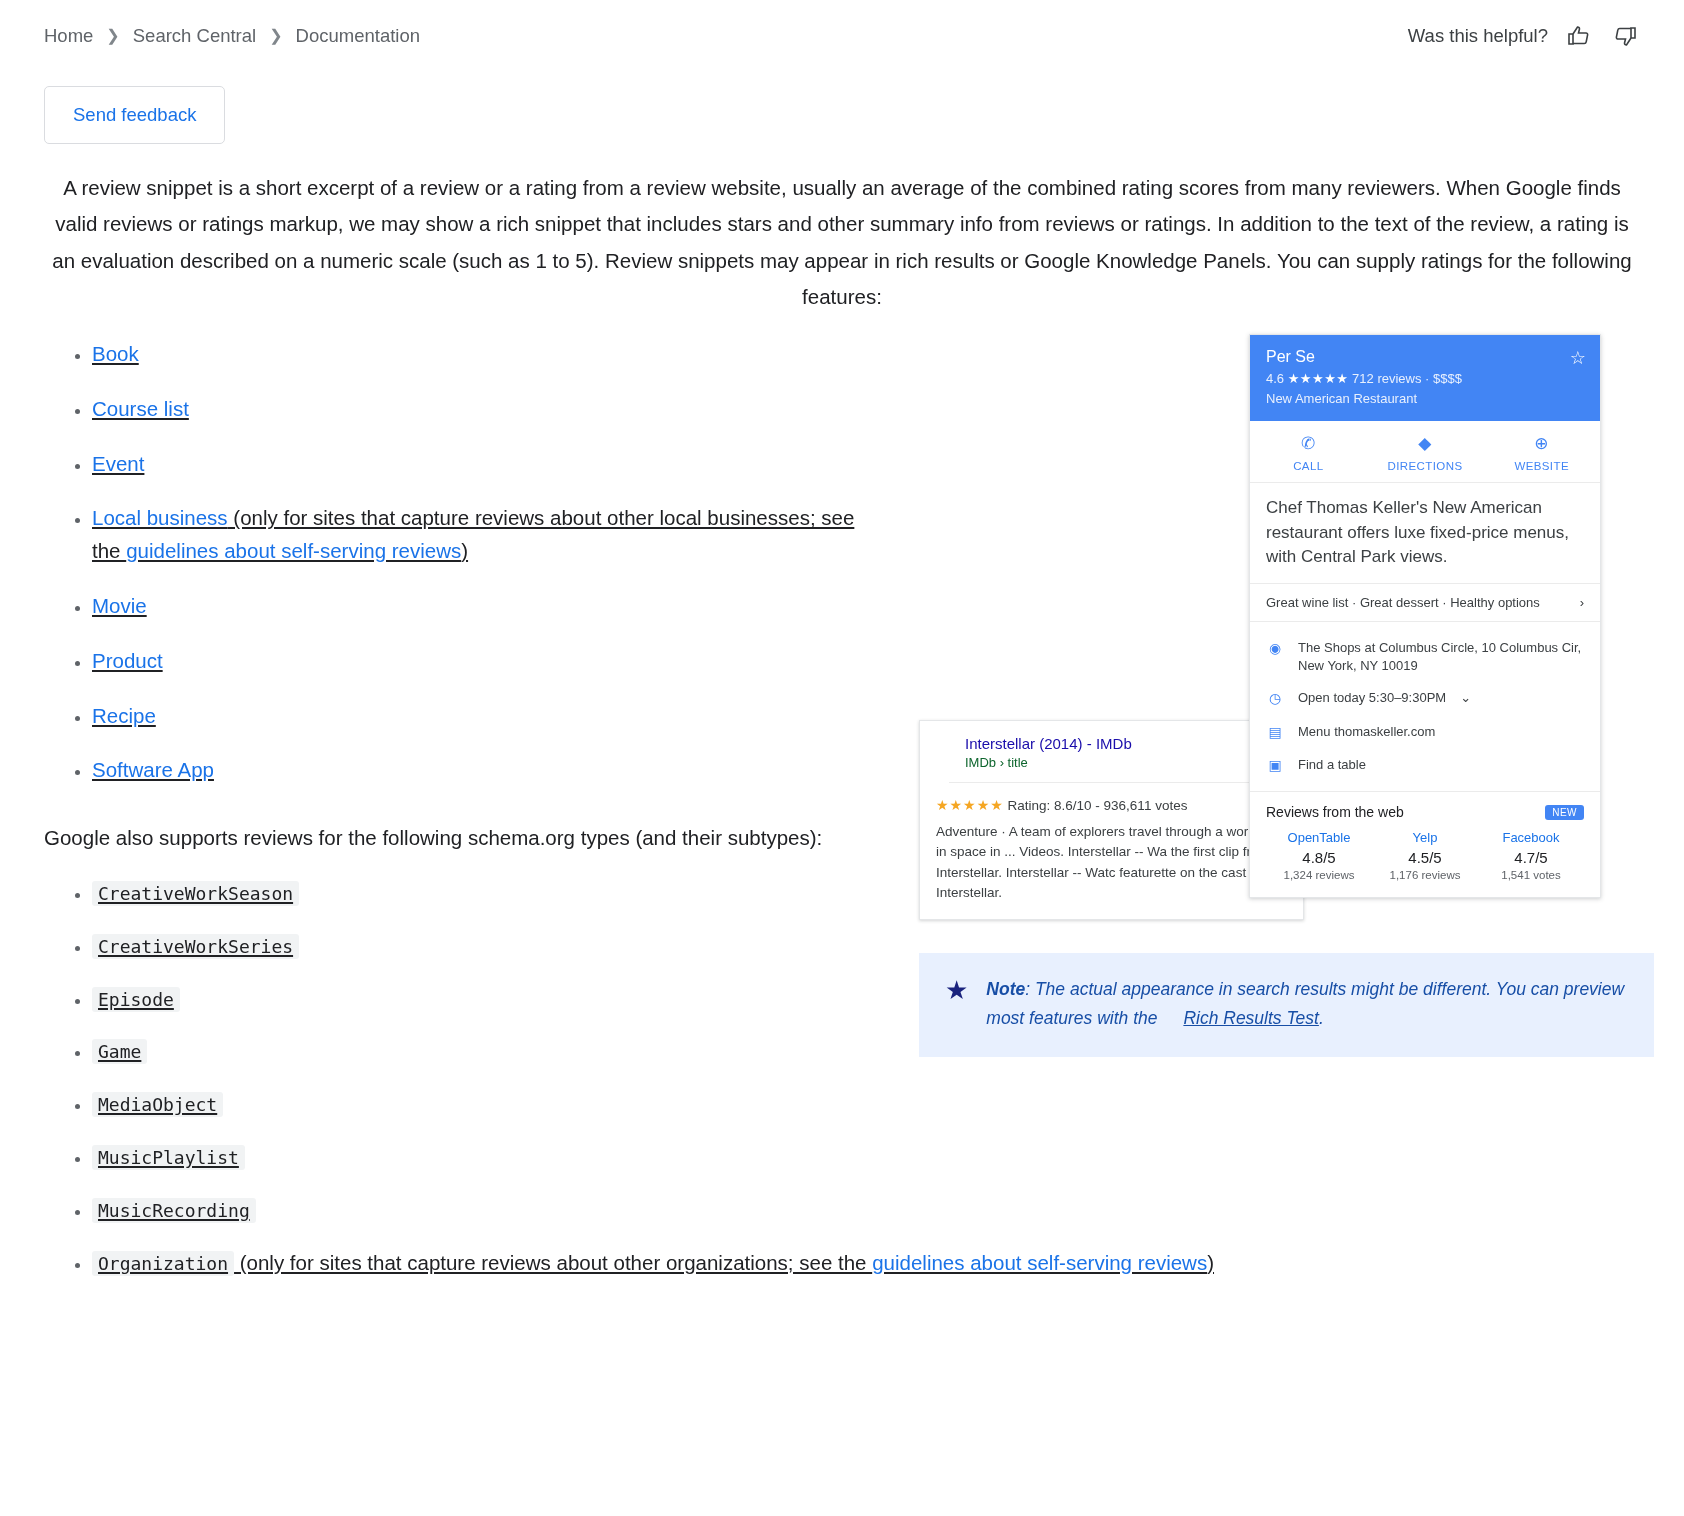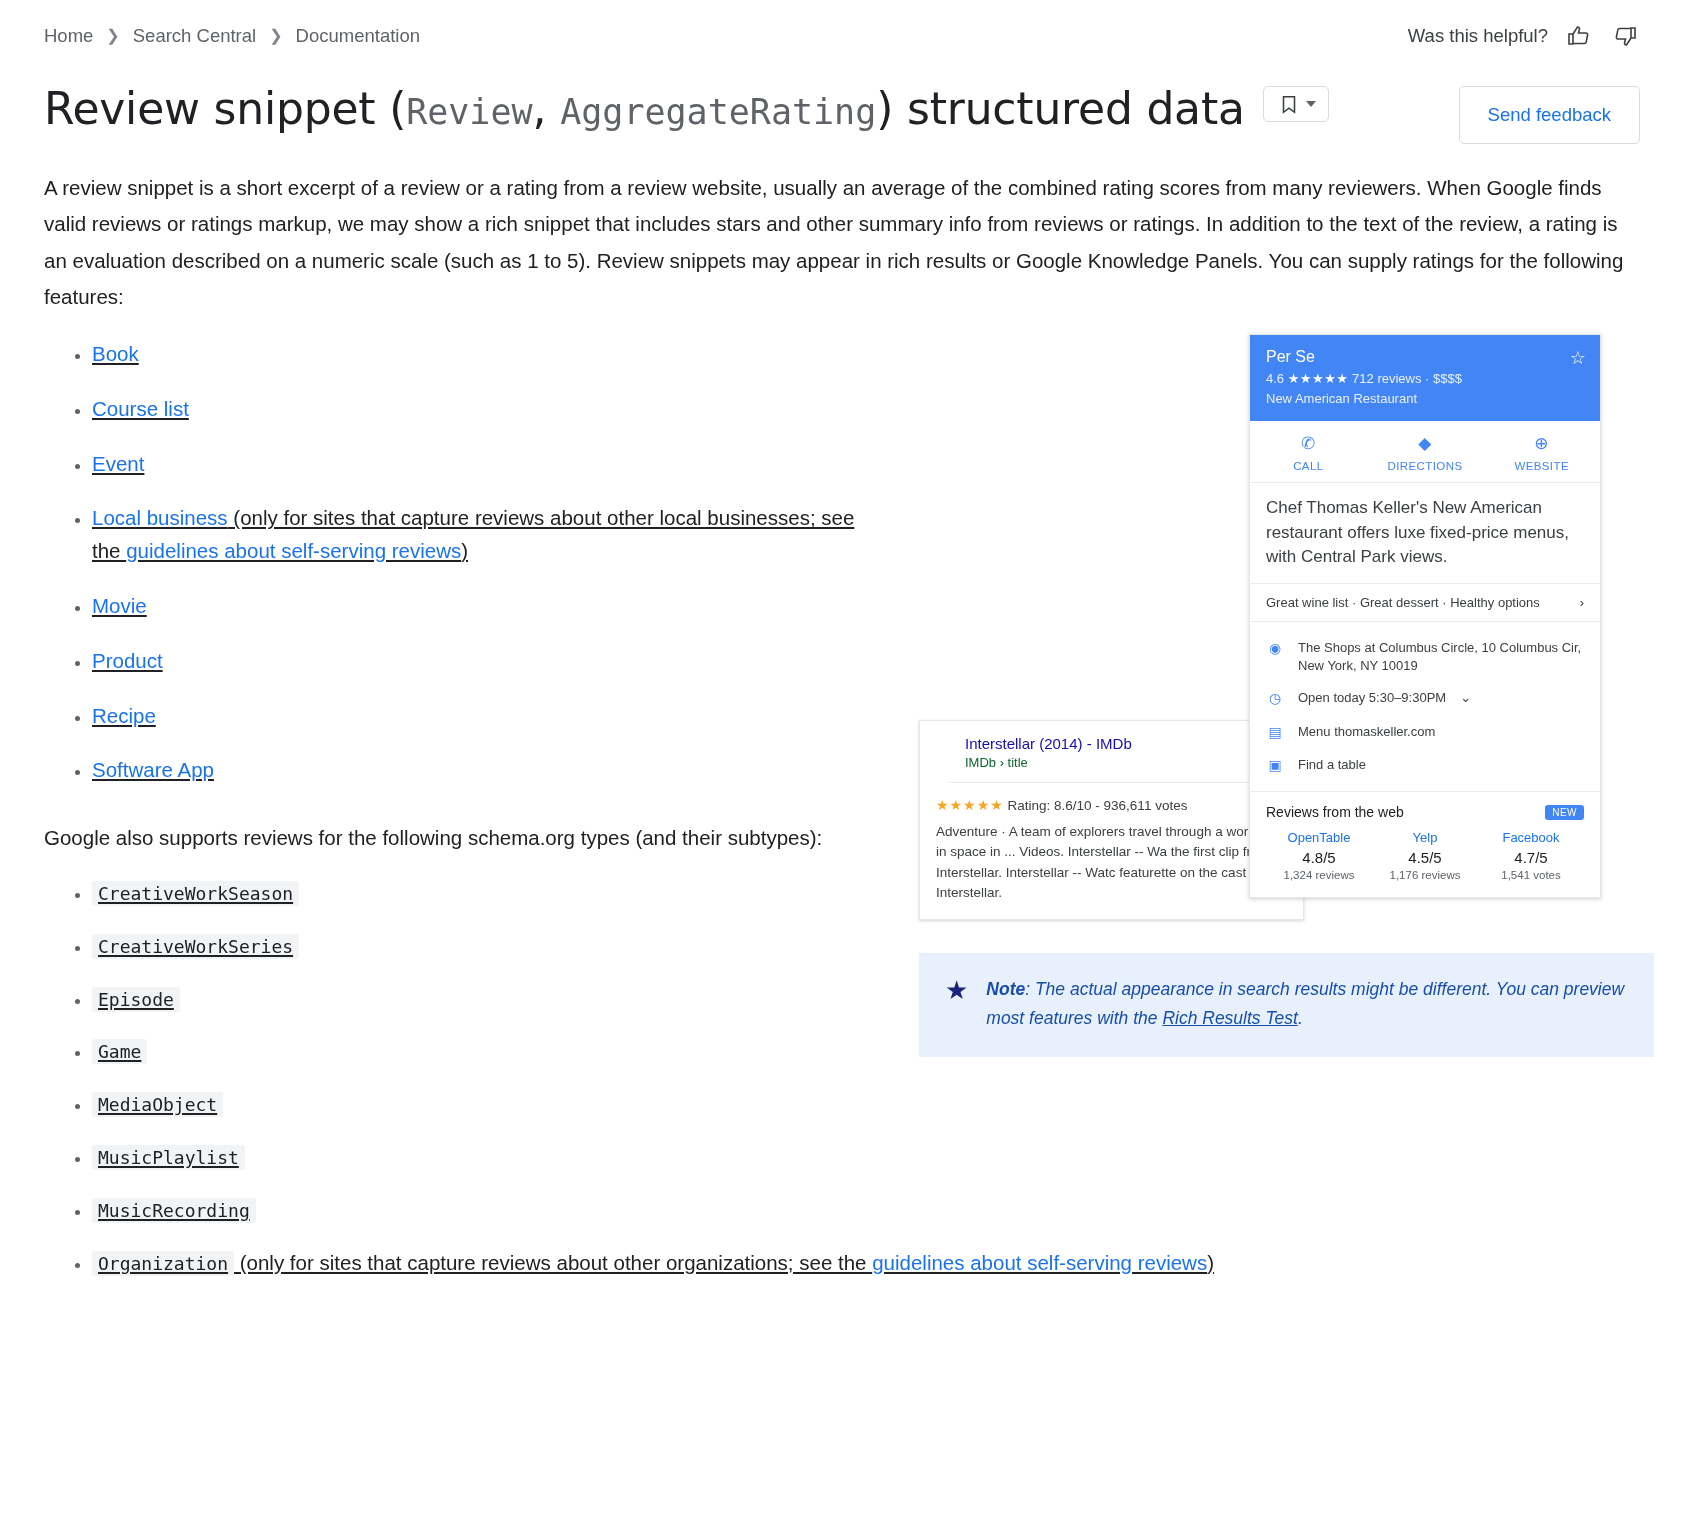--- a/index.html
+++ b/index.html
@@ -316,14 +316,6 @@
   </div>
 
   <div class="title-row">
-    <h1>
-      <span>Review snippet (</span><code>Review</code><span>, </span><code>AggregateRating</code><span>) structured data</span><span class="bookmark">
-          <svg width="22" height="22" viewBox="0 0 24 24" fill="none" stroke="#3c4043" stroke-width="1.7">
-            <path d="M6 4h12v17l-6-4.5L6 21z"></path>
-          </svg>
-          <span class="caret"></span>
-        </span>
-    </h1>
     <button class="feedback-btn">Send feedback</button>
   </div>
 

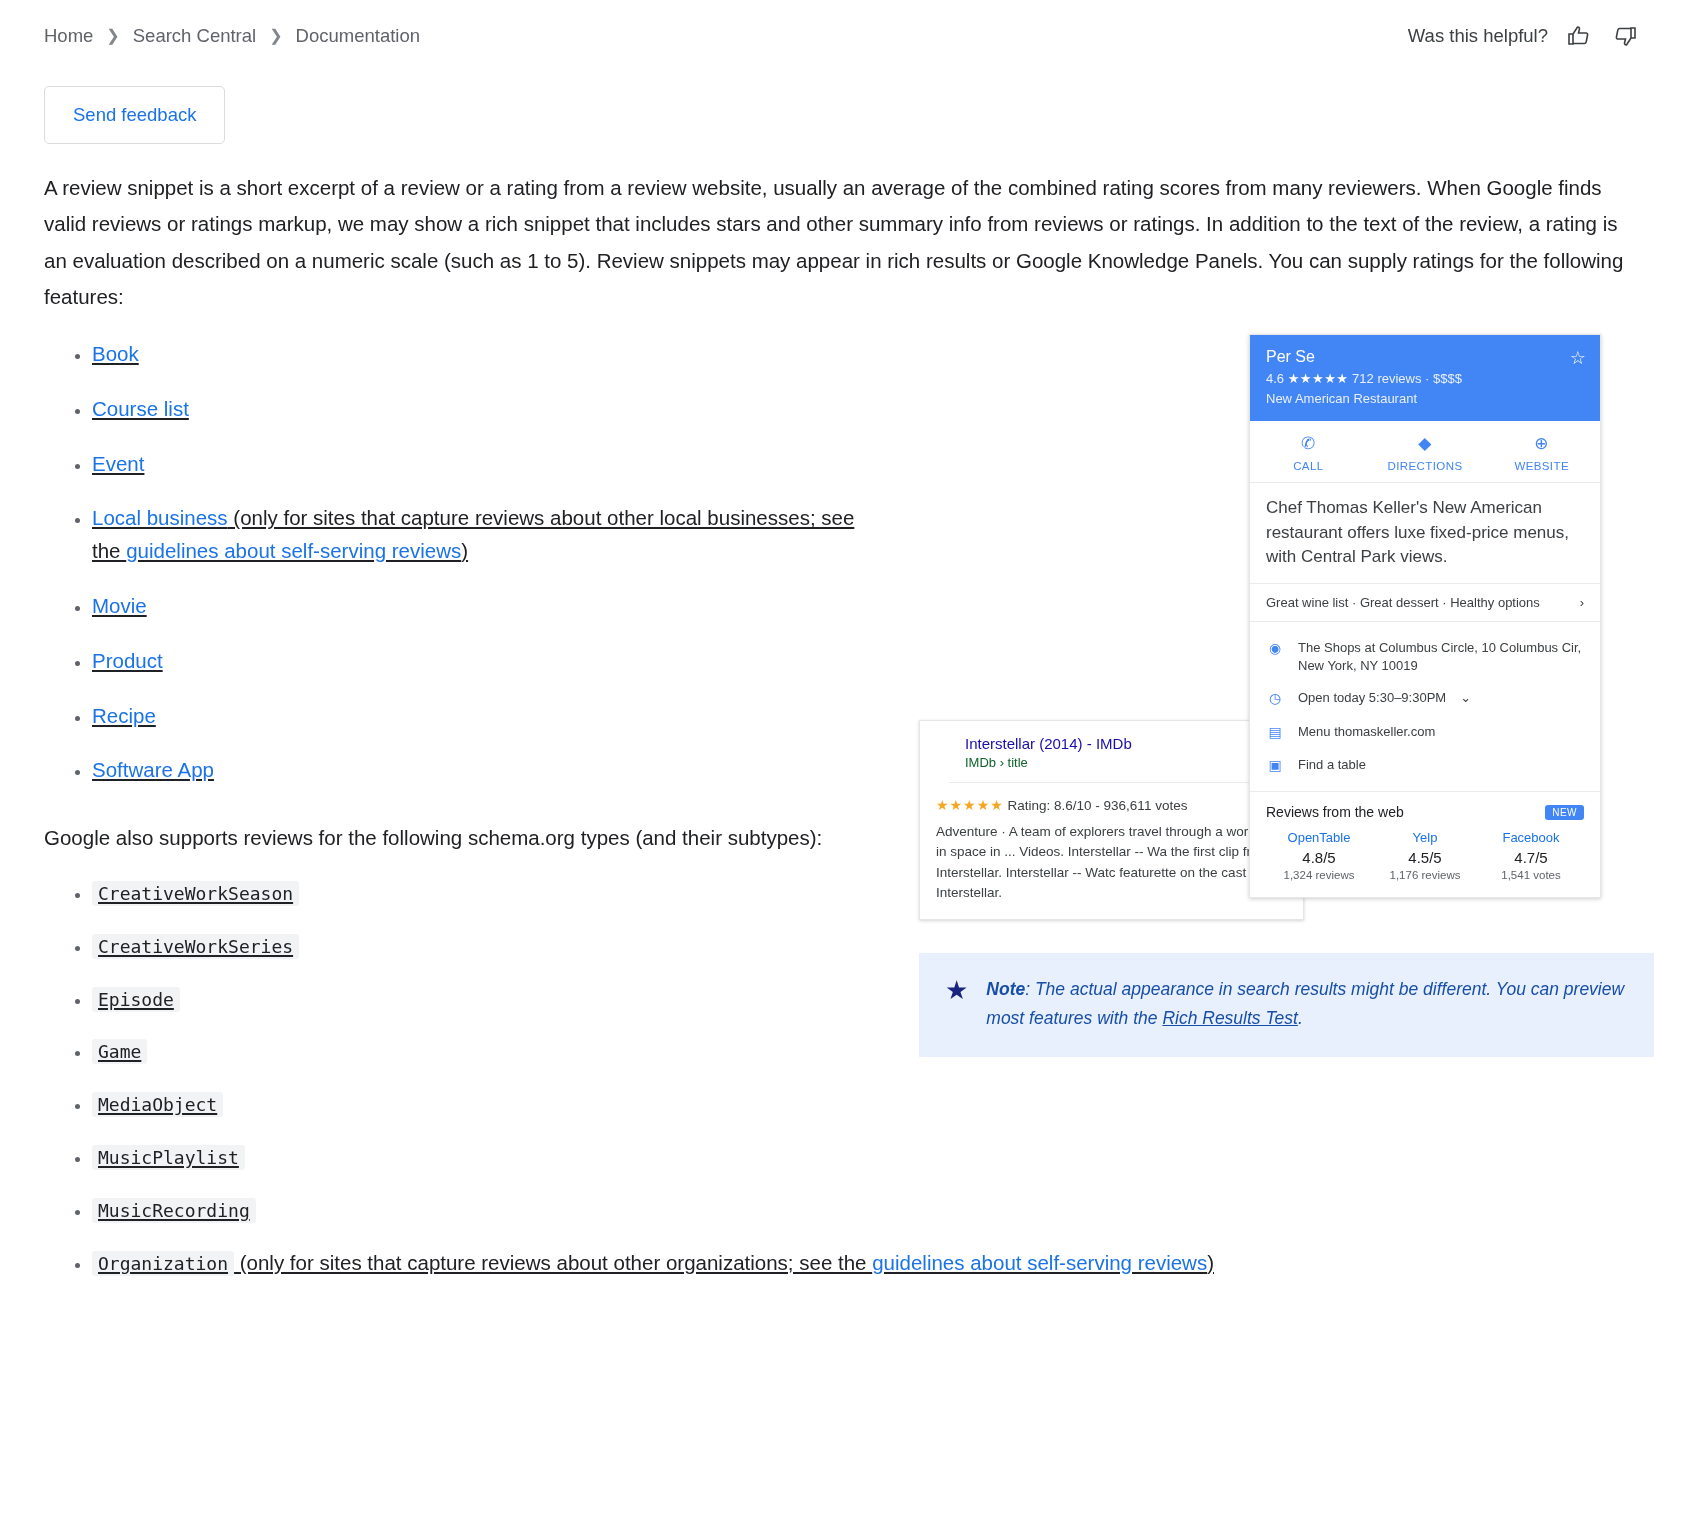--- a/index.html
+++ b/index.html
@@ -115,6 +115,7 @@
     color: #202124;
     margin: 26px 0 0 0;
     max-width: 1600px;
+    text-align: center;
   }
   .two-col {
     position: relative;

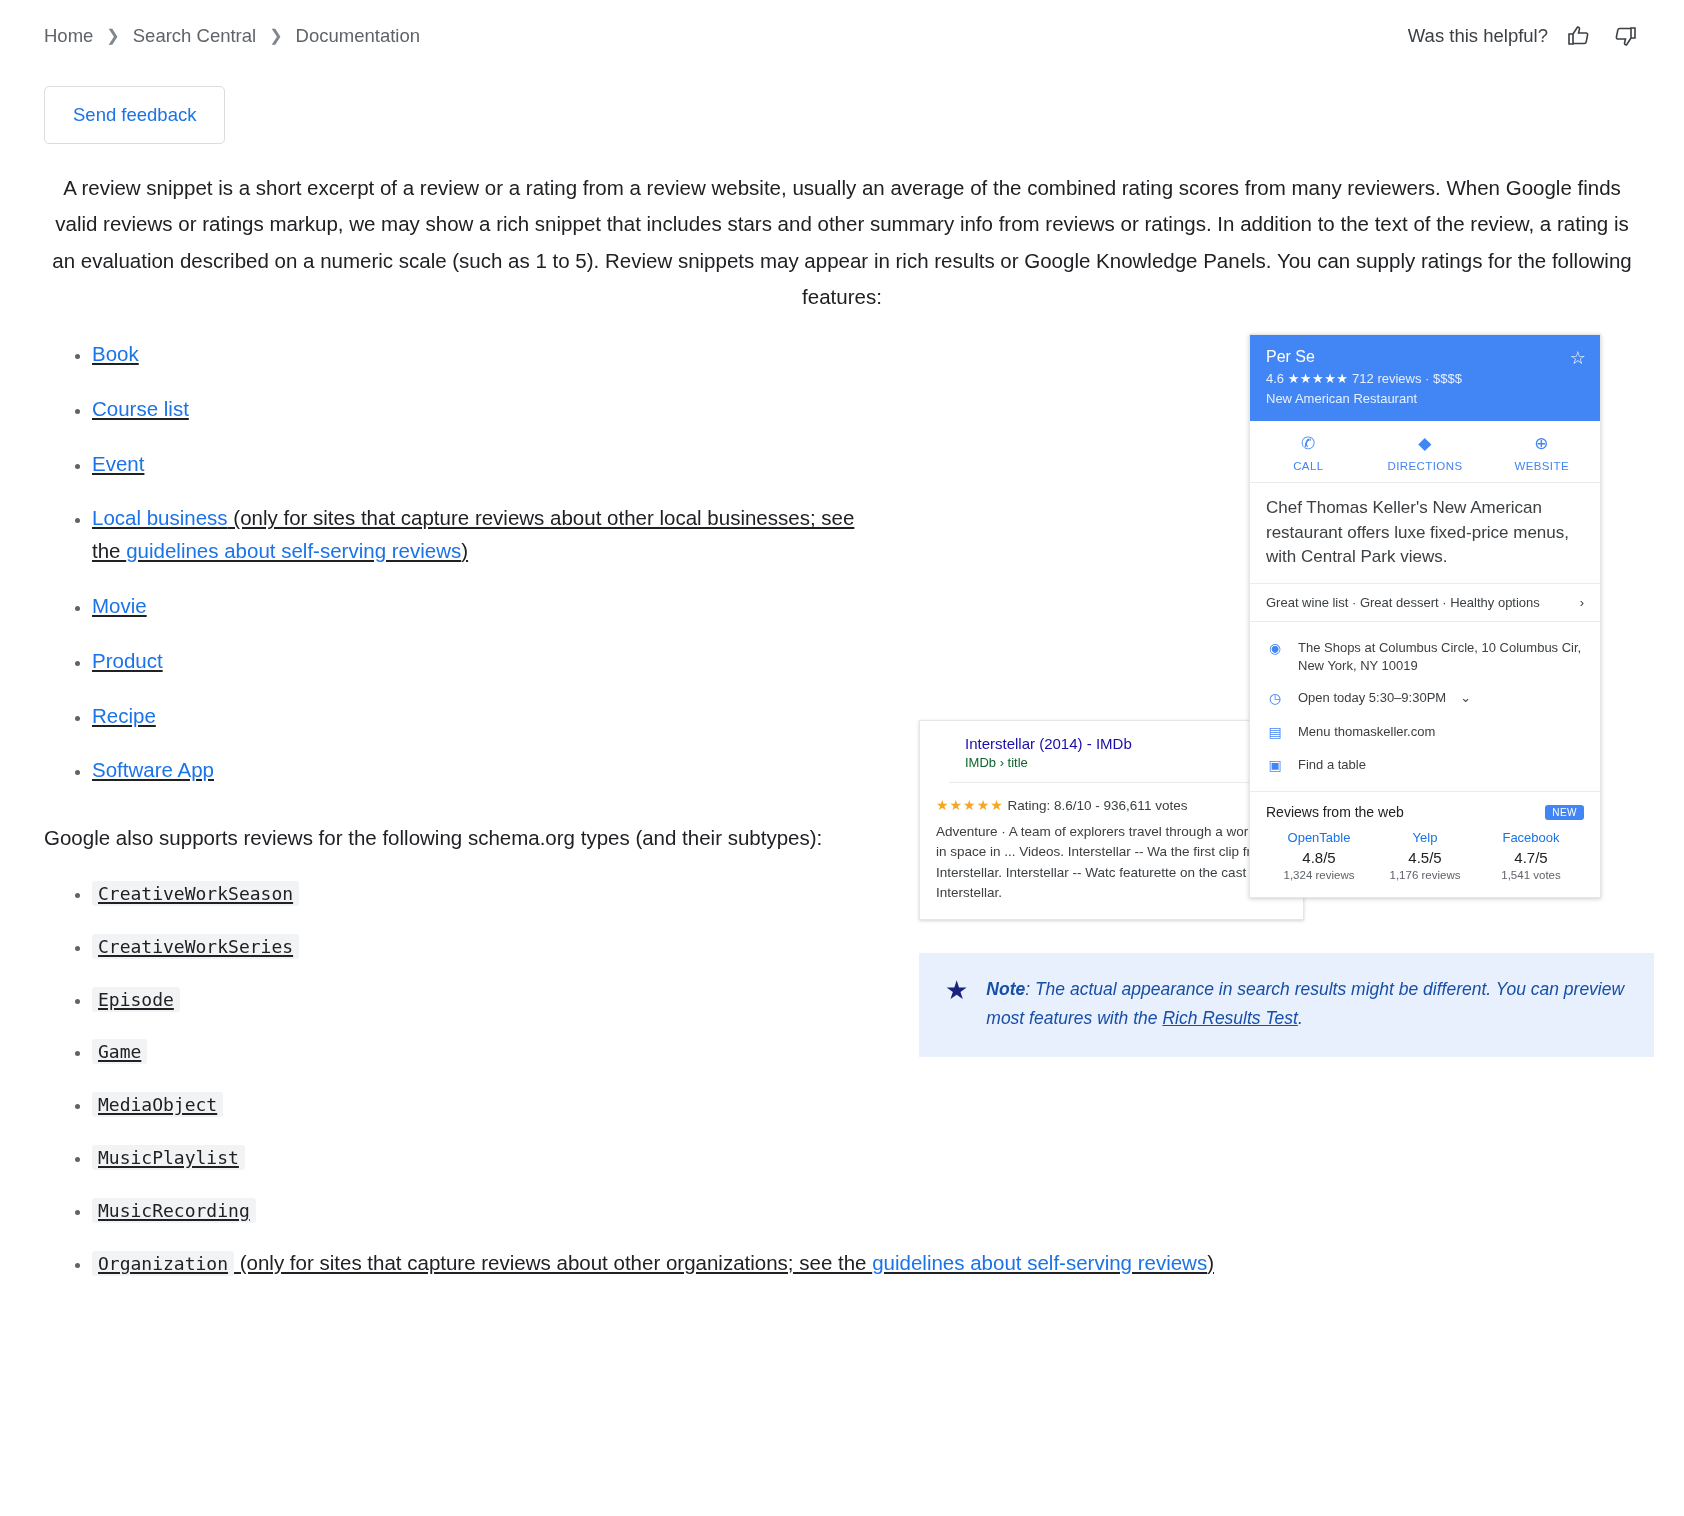--- a/index.html
+++ b/index.html
@@ -284,7 +284,7 @@
     color: #174ea6;
   }
   .note-text b { font-style: italic; font-weight: 700; }
-  .note-text a { color: #174ea6; text-decoration: underline; }
+  .note-text a { color: #174ea6; text-decoration: underline; margin-left: 21px; }
 </style>
 </head>
 <body>

